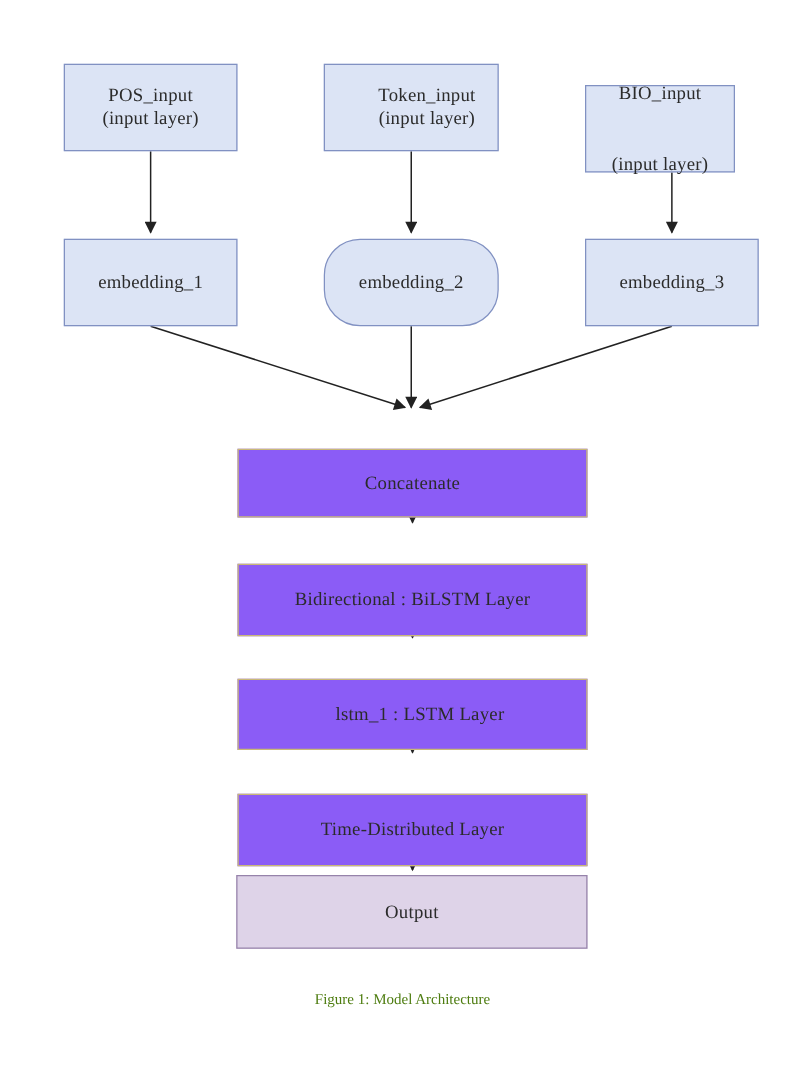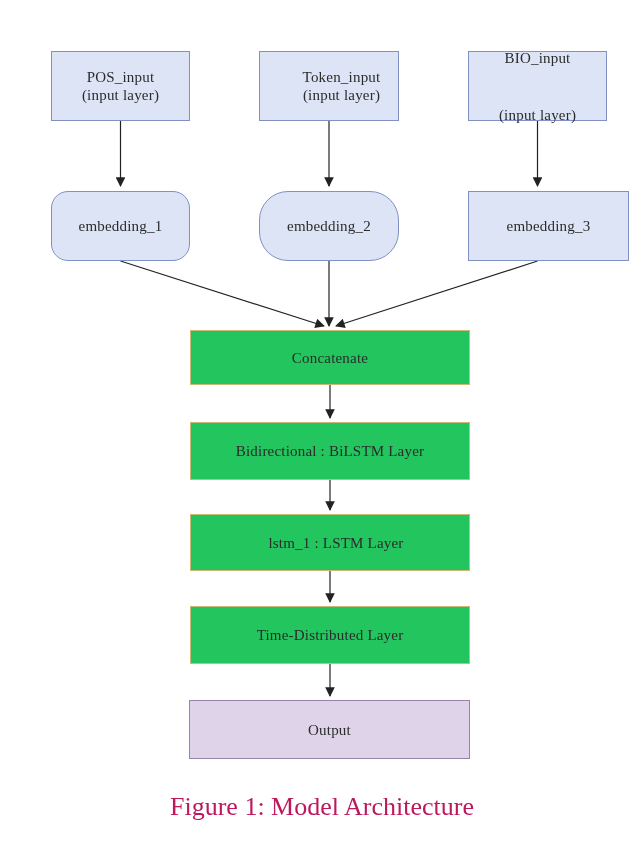--- a/index.html
+++ b/index.html
@@ -52,7 +52,7 @@
   
   .pos-input    { left: 51px;  top: 51px;  width: 139px; height: 70px; }
   .token-input  { left: 259px; top: 51px;  width: 140px; height: 70px; padding-left: 25px; }
-  .bio-input    { left: 468px; top: 51px;  width: 139px; height: 70px; gap: 39px; }
+  .bio-input    { left: 468px; top: 68px;  width: 120px; height: 70px; gap: 39px; }
   
   .embedding-1  { left: 51px;  top: 191px; width: 139px; height: 70px; border-radius: 17px; }
   .embedding-2  { left: 259px; top: 191px; width: 140px; height: 70px; border-radius: 29px; }

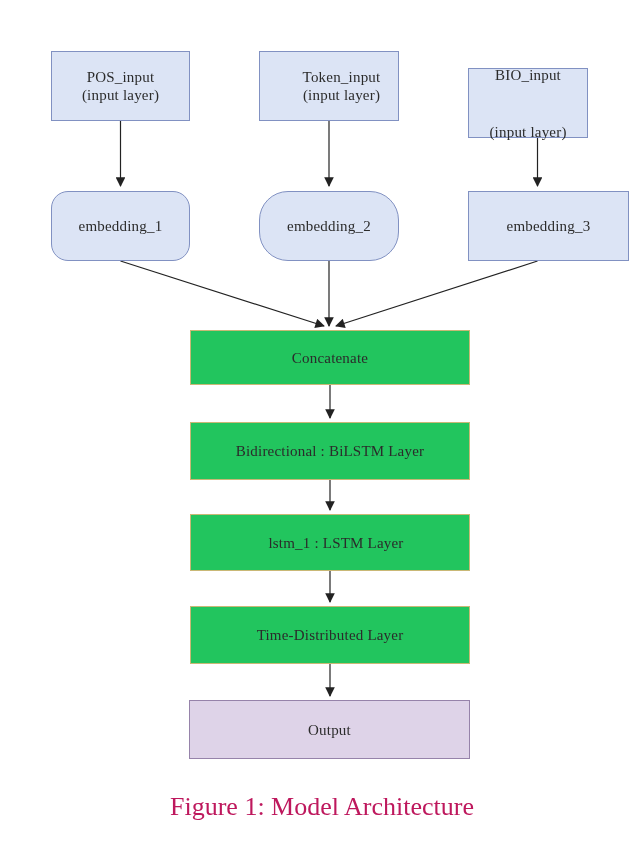--- a/index.html
+++ b/index.html
@@ -54,7 +54,7 @@
   .token-input  { left: 259px; top: 51px;  width: 140px; height: 70px; padding-left: 25px; }
   .bio-input    { left: 468px; top: 68px;  width: 120px; height: 70px; gap: 39px; }
   
-  .embedding-1  { left: 51px;  top: 191px; width: 139px; height: 70px; border-radius: 17px; }
+  .embedding-1  { left: 51px;  top: 191px; width: 139px; height: 70px; }
   .embedding-2  { left: 259px; top: 191px; width: 140px; height: 70px; border-radius: 29px; }
   .embedding-3  { left: 468px; top: 191px; width: 161px; height: 70px; }
   

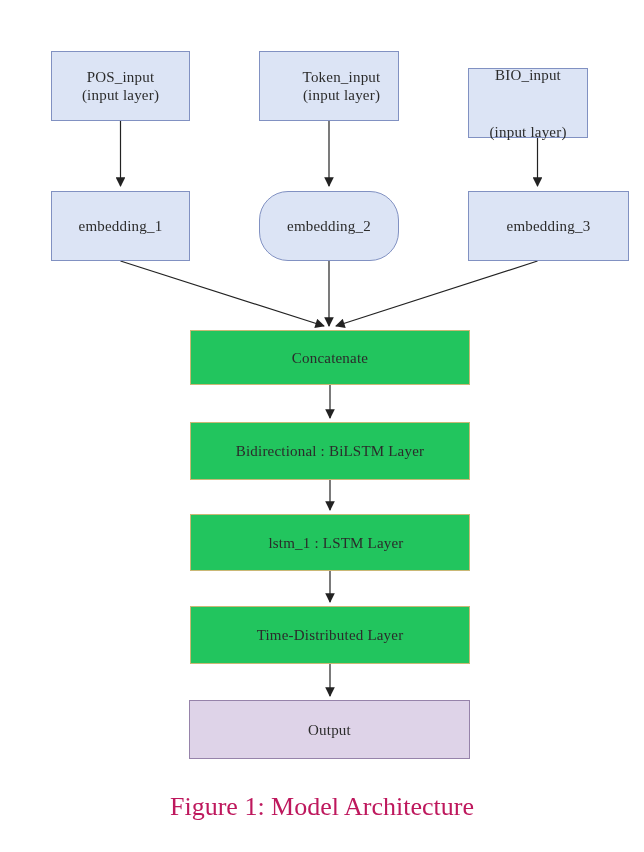--- a/index.html
+++ b/index.html
@@ -56,7 +56,7 @@
   
   .embedding-1  { left: 51px;  top: 191px; width: 139px; height: 70px; }
   .embedding-2  { left: 259px; top: 191px; width: 140px; height: 70px; border-radius: 29px; }
-  .embedding-3  { left: 468px; top: 191px; width: 161px; height: 70px; }
+  .embedding-3  { left: 468px; top: 191px; width: 139px; height: 70px; }
   
   .concatenate      { left: 190px; top: 330px; width: 280px; height: 55px; }
   .bilstm           { left: 190px; top: 422px; width: 280px; height: 58px; align-items: center; }

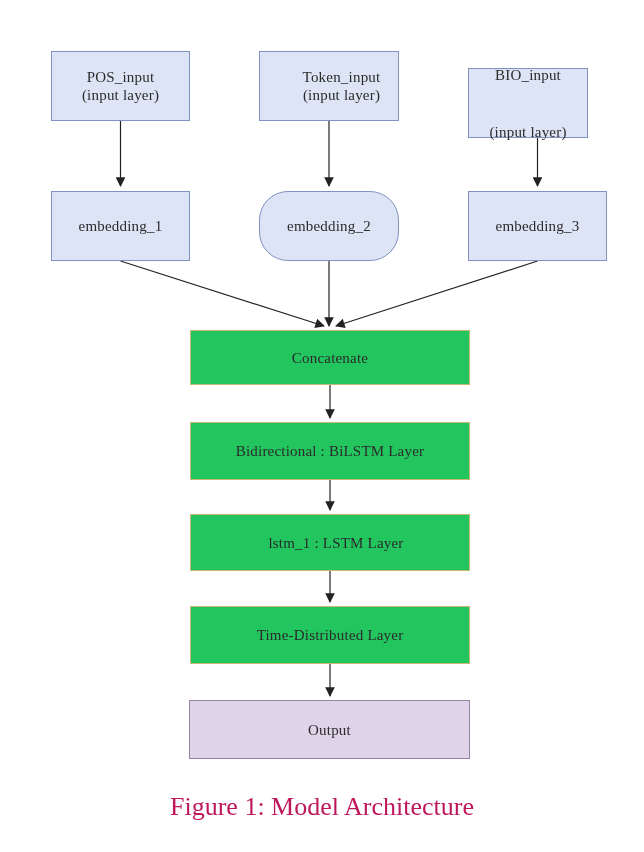--- a/index.html
+++ b/index.html
@@ -42,8 +42,9 @@
     border-color: #8191c2;
   }
   .node-yellow {
-    background: #22c55e;
+    background: #8b5cf6;
     border-color: #c9b876;
+    margin-top: 29px;
   }
   .node-purple {
     background: #ded3e8;

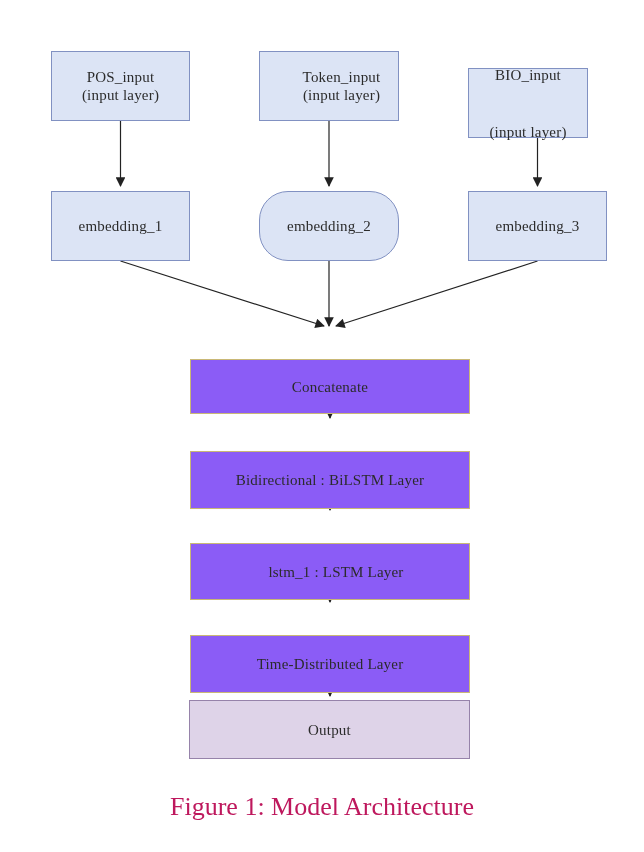--- a/index.html
+++ b/index.html
@@ -70,8 +70,8 @@
     top: 792px;
     width: 644px;
     text-align: center;
-    font-size: 26px;
-    color: #be185d;
+    font-size: 12px;
+    color: #4d7c0f;
     font-family: "Liberation Serif", serif;
   }
 </style>

